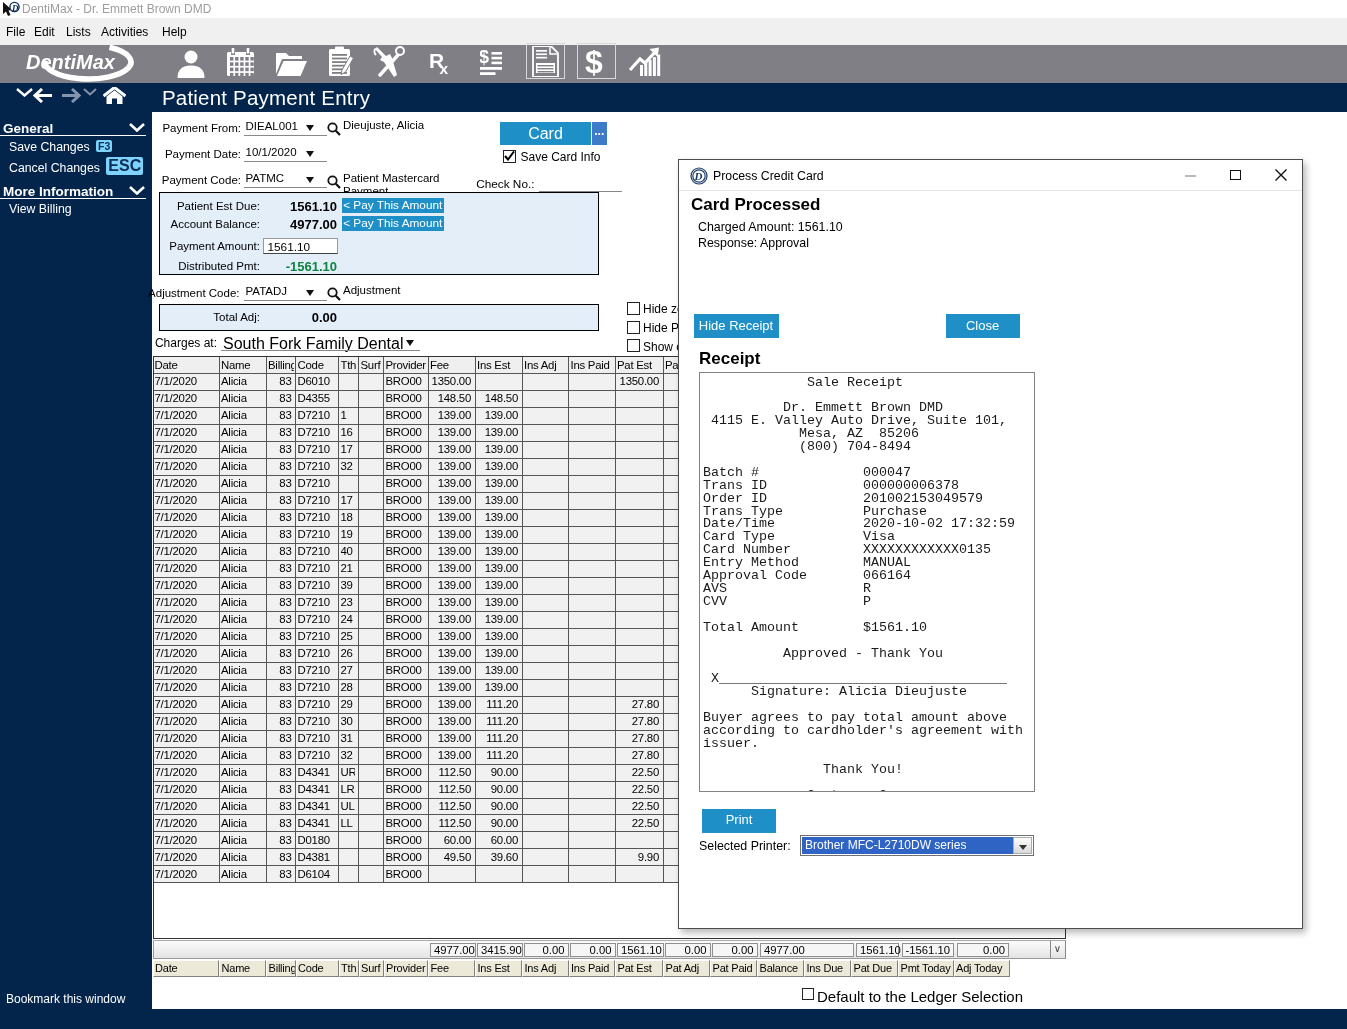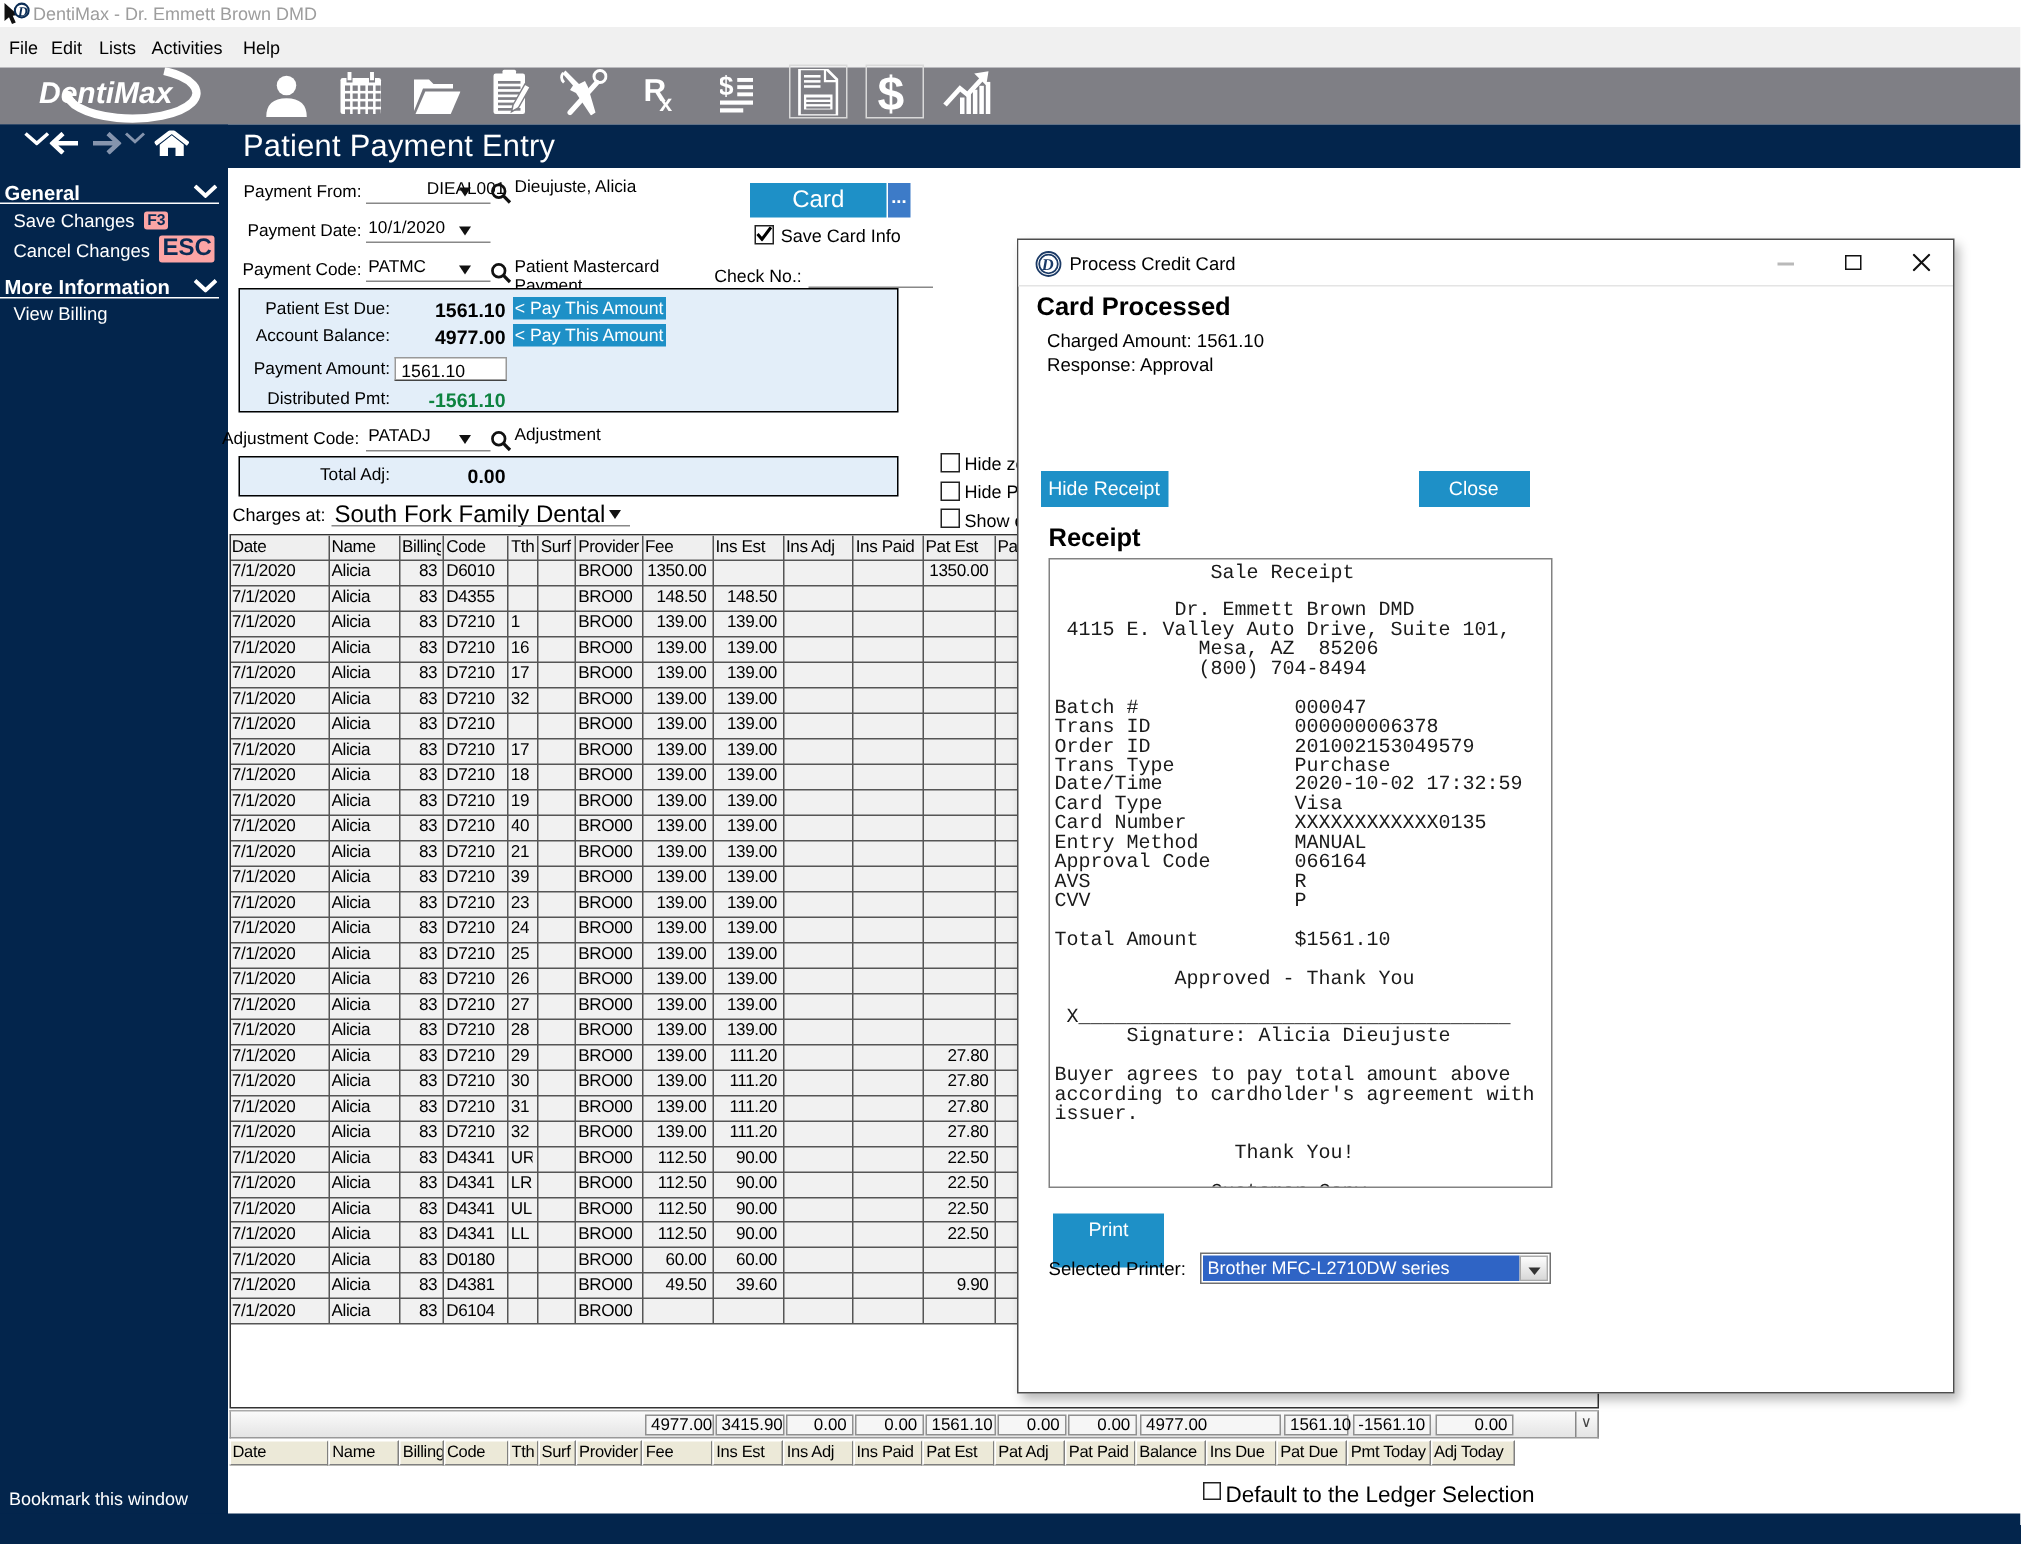--- a/index.html
+++ b/index.html
@@ -204,7 +204,7 @@
   </svg>
 <div id="content" class="ab"></div>
 <div class="lblr" style="left:81px;top:121.5px;">Payment From:</div>
-<div class="lbl" style="left:245.5px;top:119.5px;margin-left:39px;">DIEAL001</div>
+<div class="lbl" style="left:245.5px;top:119.5px;">DIEAL001</div>
 <div class="uline" style="left:244px;top:134.5px;width:83px"></div>
 <div class="dd" style="left:306px;top:124.5px"></div>
 <svg class="ab" style="left:327px;top:122px" width="14" height="14" viewBox="0 0 14 14">

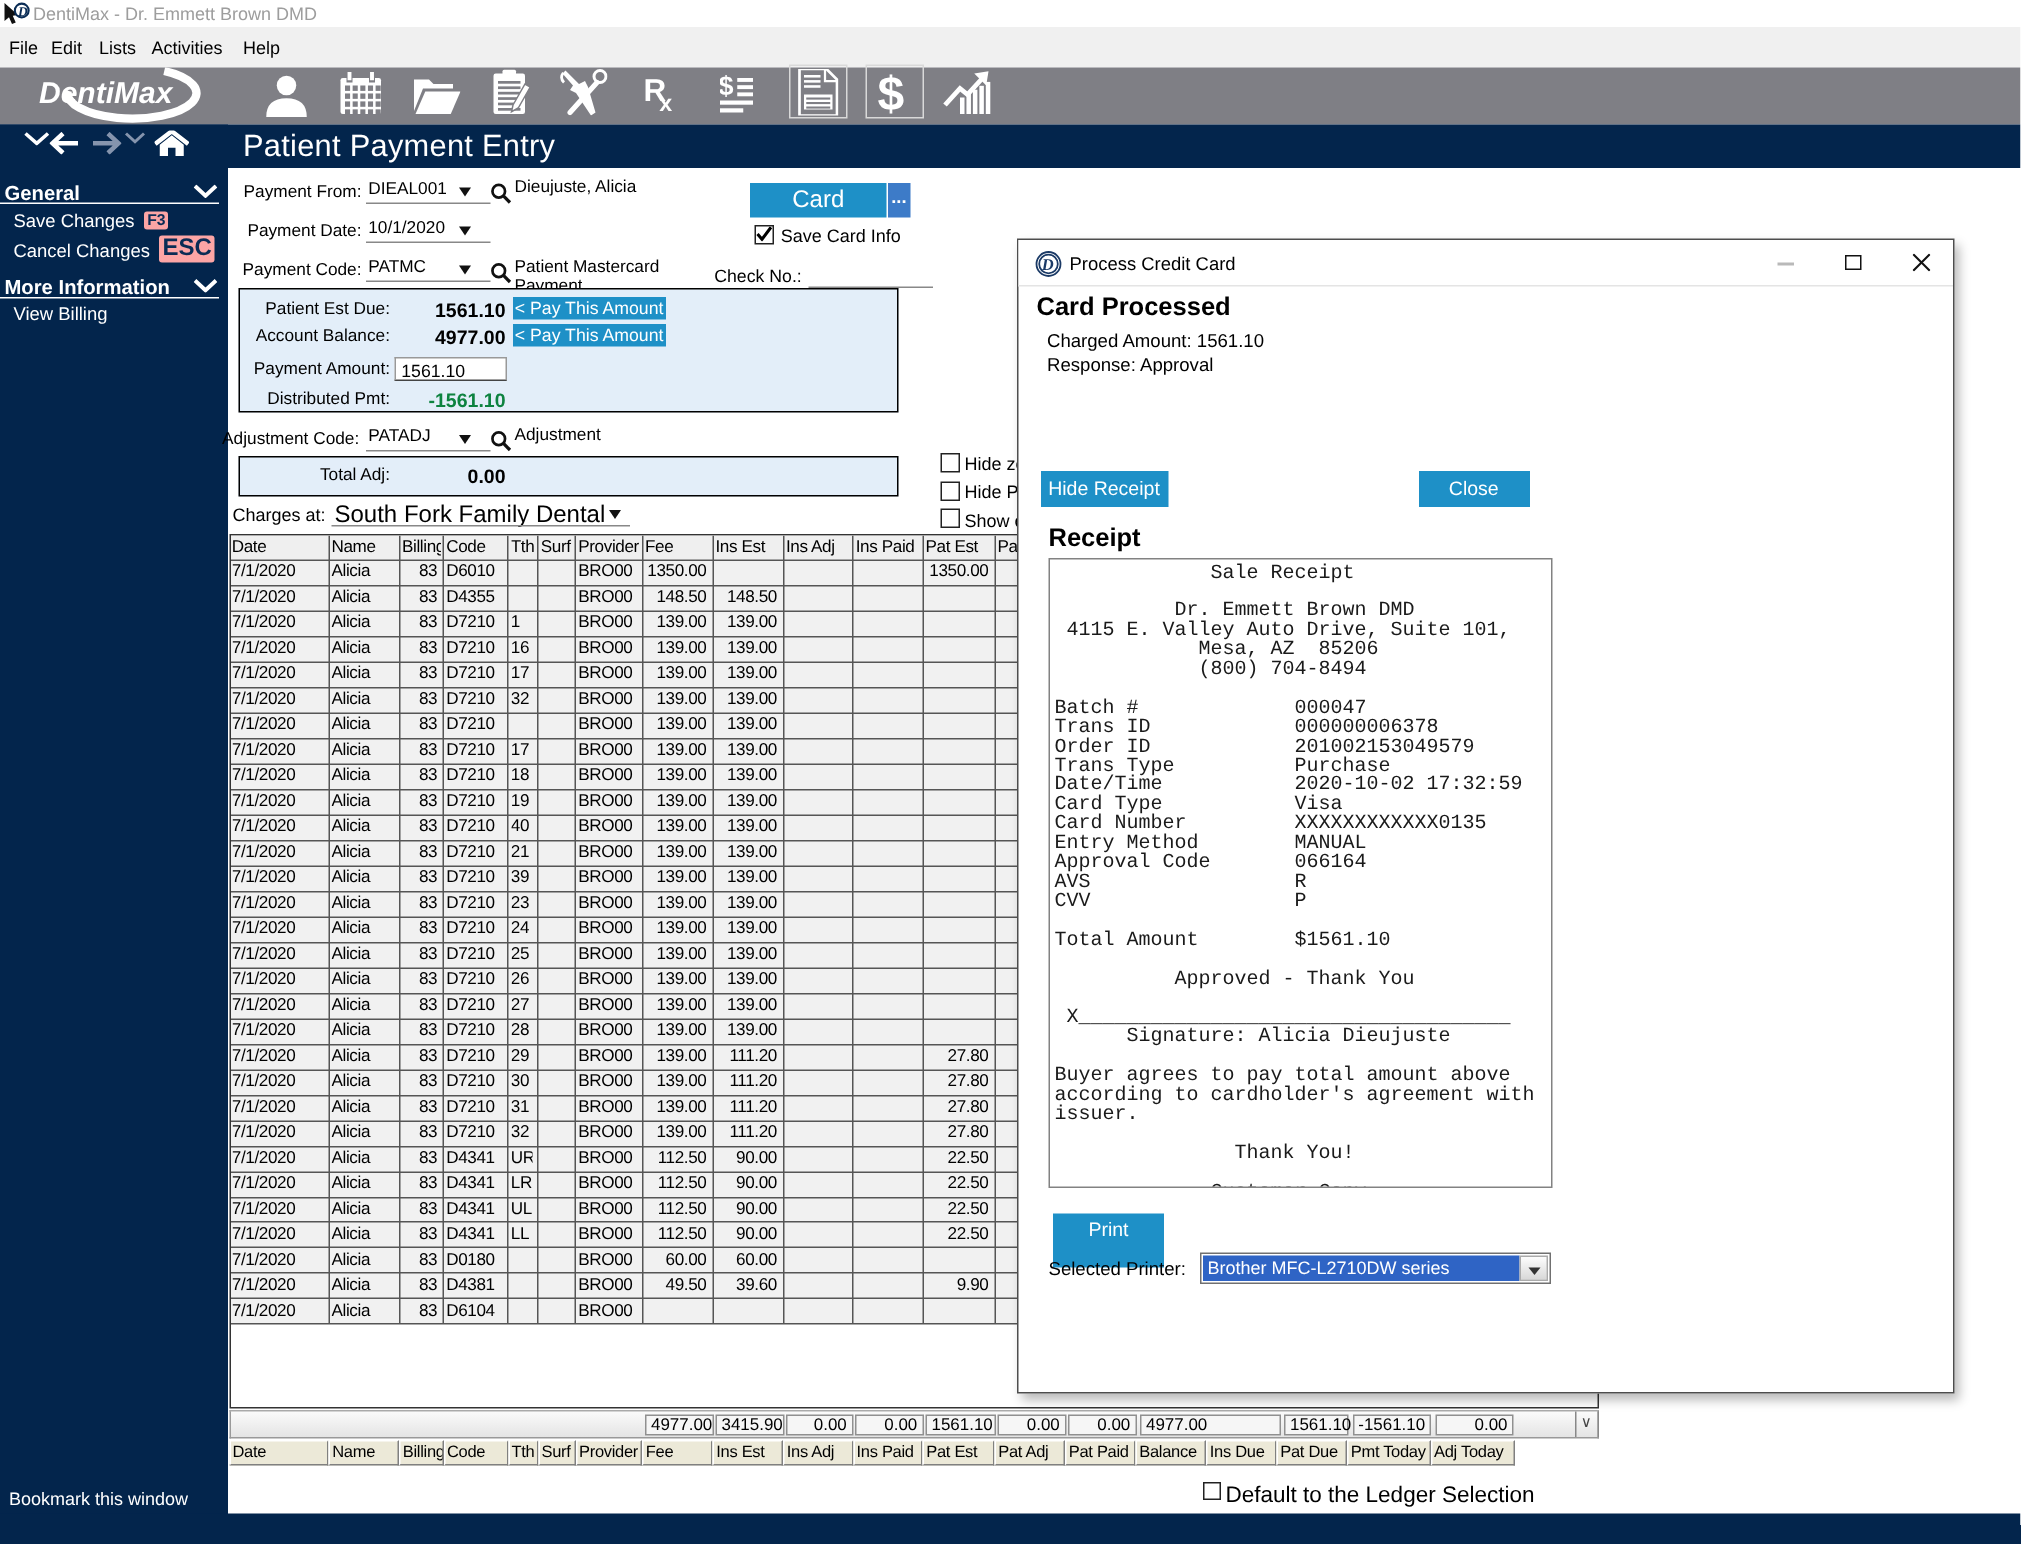--- a/index.html
+++ b/index.html
@@ -22,7 +22,7 @@
 .sb-h{position:absolute;left:3px;font-size:13.5px;font-weight:bold;color:#fff}
 .sb-i{position:absolute;left:9px;font-size:12.3px;color:#fff;white-space:nowrap}
 .sb-line{position:absolute;left:0;width:146px;height:1px;background:#fff}
-.badge{display:inline-block;background:#fca5a5;color:#0A2C55;font-size:10.5px;font-weight:bold;border-radius:2px;padding:0 2px;margin-left:3px;position:relative;top:-1px}
+.badge{display:inline-block;background:#7dd3fc;color:#0A2C55;font-size:10.5px;font-weight:bold;border-radius:2px;padding:0 2px;margin-left:3px;position:relative;top:-1px}
 
 #content{left:152px;top:111.5px;width:1195px;height:897px;background:#fff}
 .lbl{position:absolute;font-size:11.5px;color:#000;white-space:nowrap}

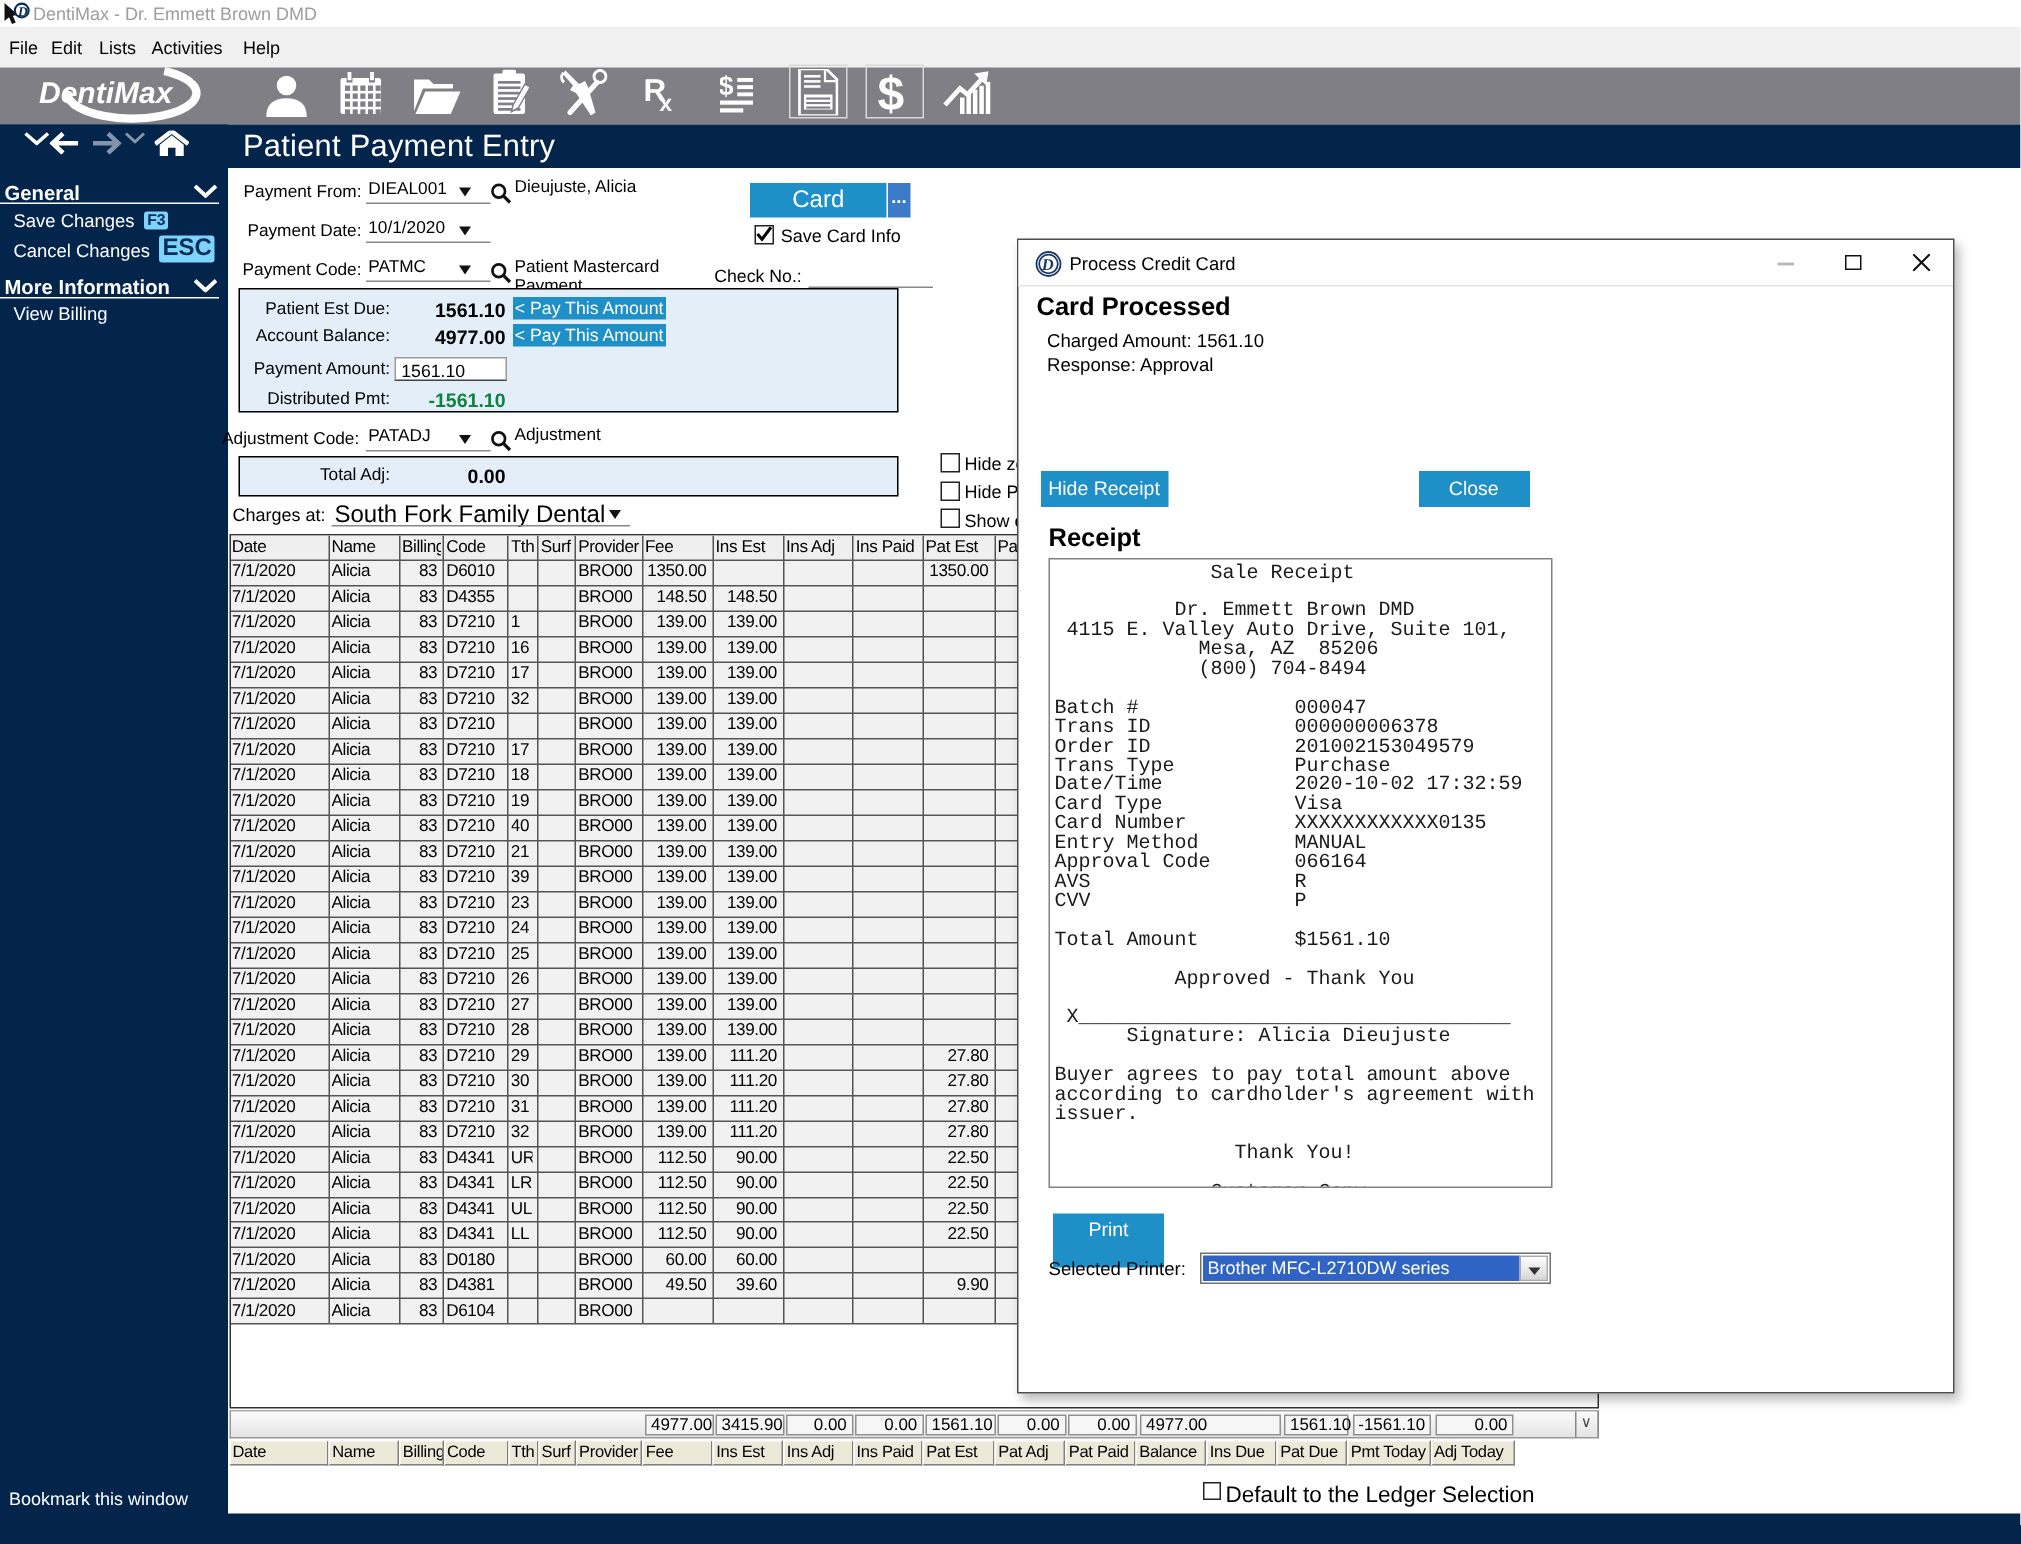--- a/index.html
+++ b/index.html
@@ -676,7 +676,7 @@
 
              Customer Copy</pre>
     </div>
-  <div class="bluebtn" style="left:23px;top:649px;width:74px;height:36px;line-height:22px;font-size:13px">Print</div>
+  <div class="bluebtn" style="left:23px;top:649px;width:74px;height:24px;line-height:22px;font-size:13px">Print</div>
   <div class="info" style="left:20px;top:679px;font-size:12.4px">Selected Printer:</div>
   <div id="combo">
     <div id="combosel">Brother MFC-L2710DW series</div>

